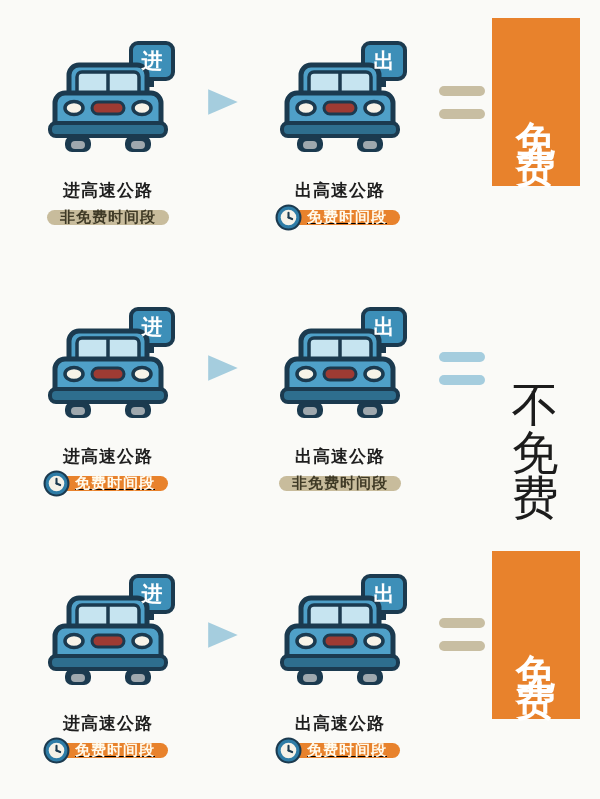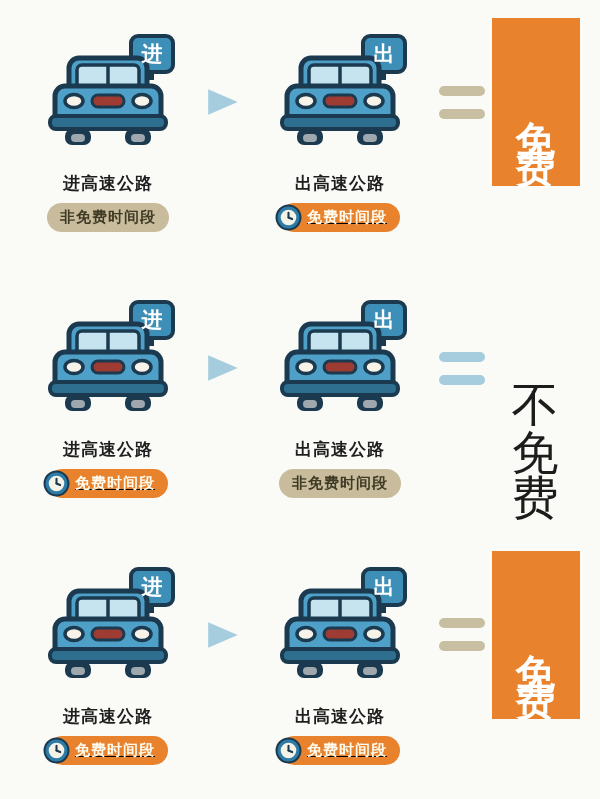--- a/index.html
+++ b/index.html
@@ -23,7 +23,7 @@
   .car-label { margin-top:16px; font-size:17px; font-weight:bold; color:#1E1E1E; letter-spacing:1px; }
 
   .pill {
-    margin-top:8px; height:29px; display:flex; align-items:center;
+    margin-top:8px; height:15px; display:flex; align-items:center;
     border-radius:15px; padding:0 13px; position:relative;justify-content:center;
   }
   .pill.orange { background:var(--orange);text-decoration:underline; }

